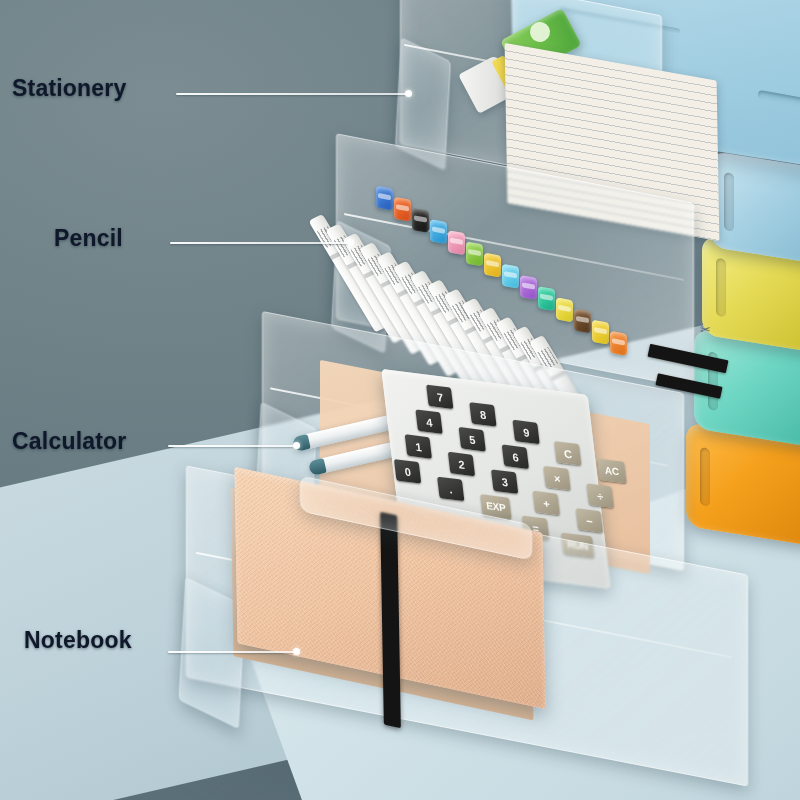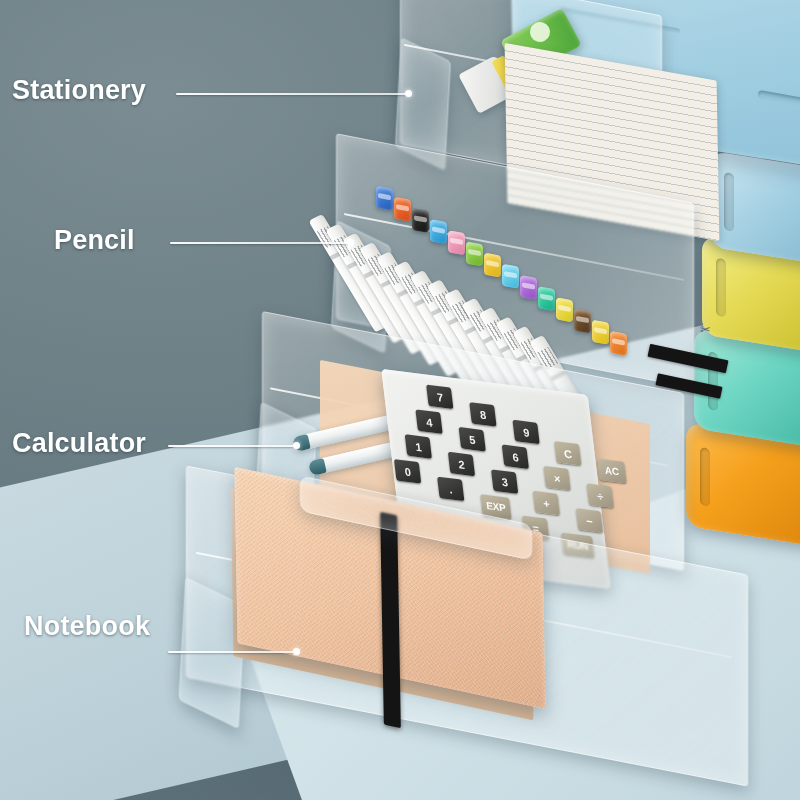--- a/index.html
+++ b/index.html
@@ -184,8 +184,8 @@
   
   .callout{position:absolute;}
   .callout .lbl{
-    position:absolute;color:#ffffff;font-weight:bold;
-    font-size:27px;line-height:1;letter-spacing:.2px;
+    position:absolute;color:#0f172a;font-weight:bold;
+    font-size:23px;line-height:1;letter-spacing:.2px;
     text-shadow:0 1px 3px rgba(30,45,55,.55);
     white-space:nowrap;
     font-family:"Liberation Sans", sans-serif;

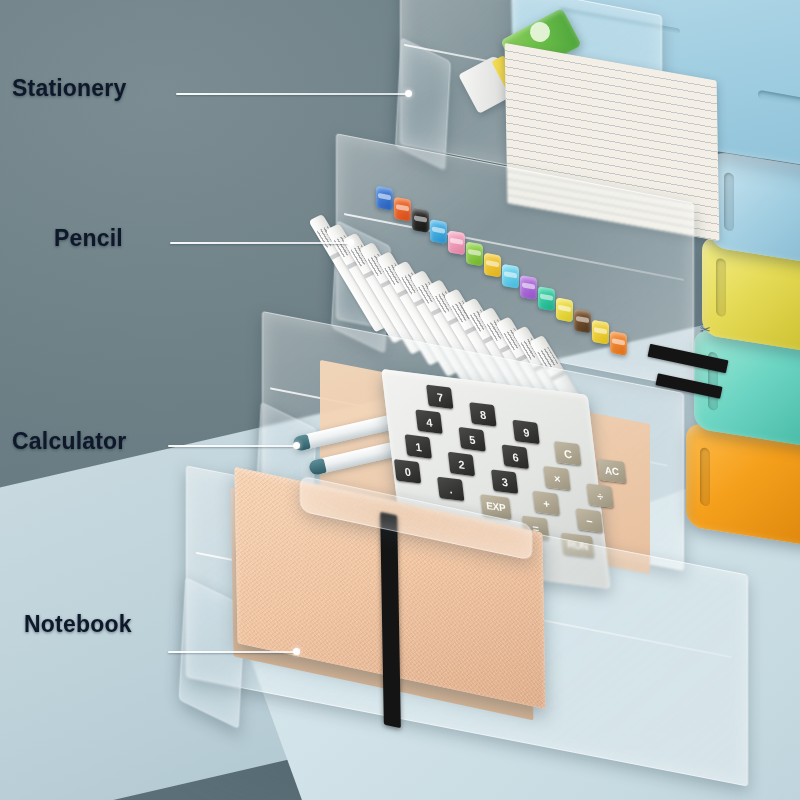--- a/index.html
+++ b/index.html
@@ -436,7 +436,7 @@
   </div>
 
   <div class="callout">
-    <div class="lbl" style="left:24px;top:613px;">Notebook</div>
+    <div class="lbl" style="left:24px;top:629px;">Notebook</div>
     <div class="line" style="left:168px;top:651px;width:128px;"></div>
     <div class="dot" style="left:293px;top:648px;"></div>
   </div>

